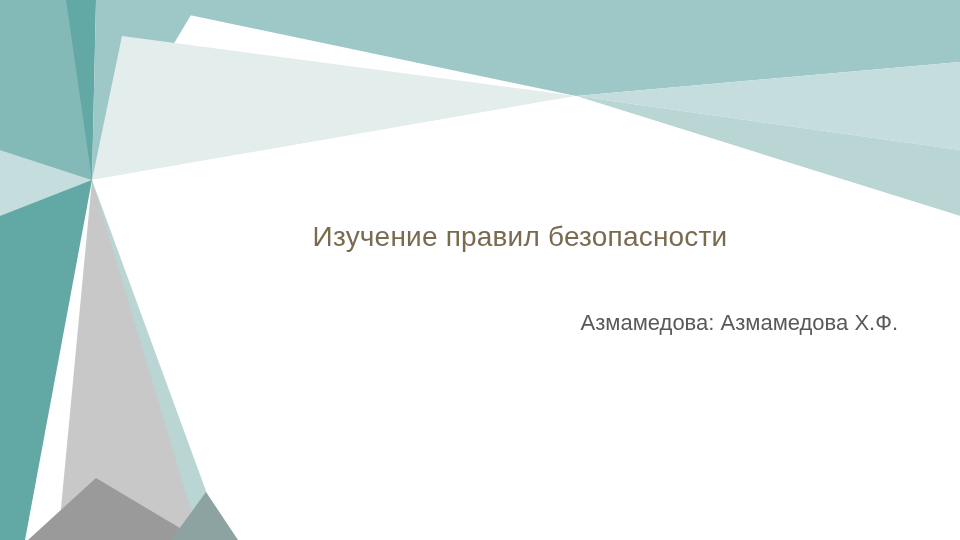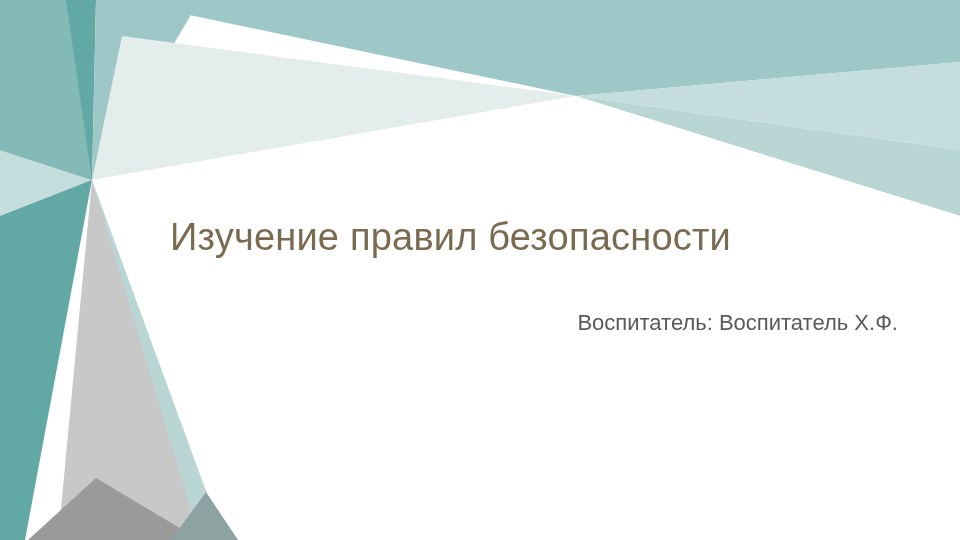--- a/index.html
+++ b/index.html
@@ -40,12 +40,13 @@
   #slide-title {
     margin: 0;
     font-family: "Liberation Sans", sans-serif;
-    font-size: 38px;
+    font-size: 28px;
     font-weight: normal;
     line-height: 46px;
     letter-spacing: 0.2px;
     color: #7a6a4f;
     white-space: nowrap;
+    text-align: center;
   }
   #subtitle-block {
     position: absolute;

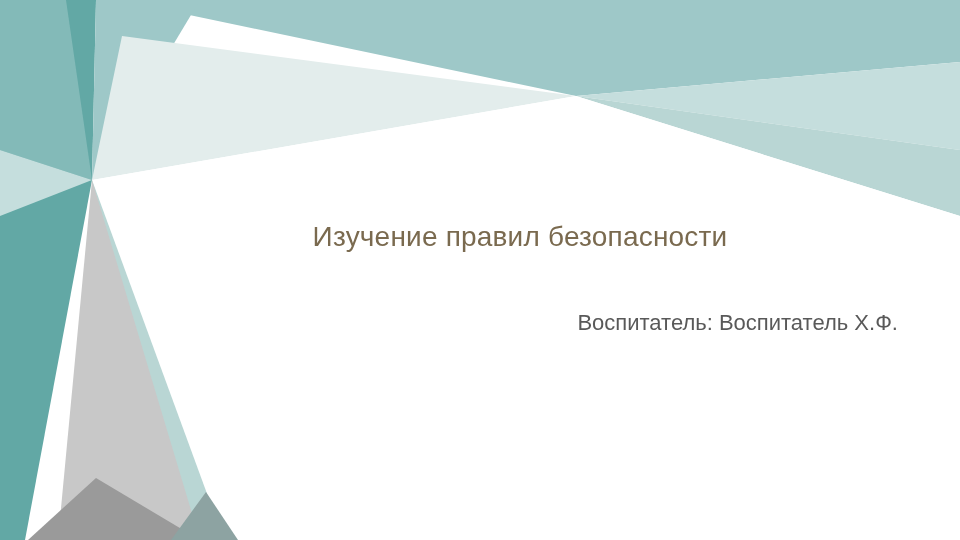--- a/index.html
+++ b/index.html
@@ -109,7 +109,7 @@
     </div>
 
     <div id="subtitle-block">
-      <p id="slide-subtitle">Воспитатель: Воспитатель Х.Ф.</p>
+      <p id="slide-subtitle">Азмамедова: Азмамедова Х.Ф.</p>
     </div>
 
   </div>

